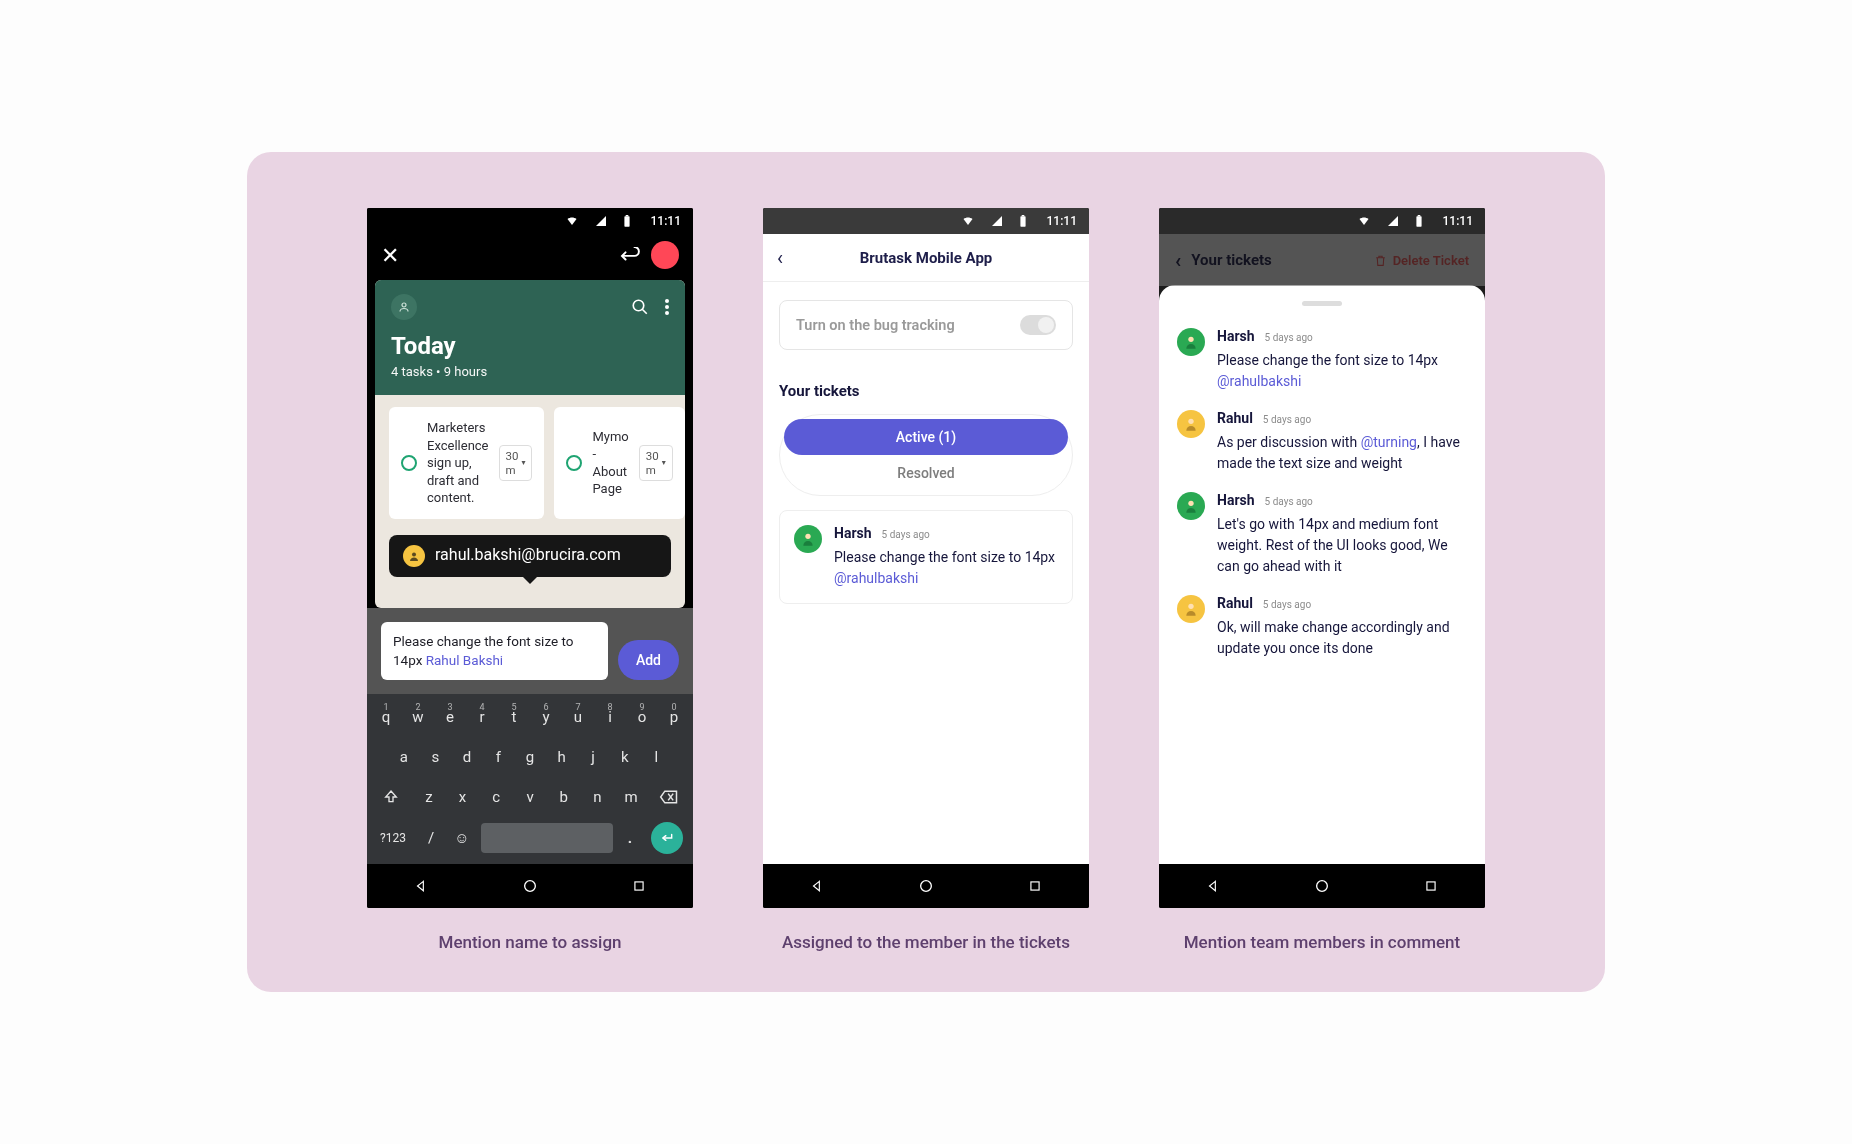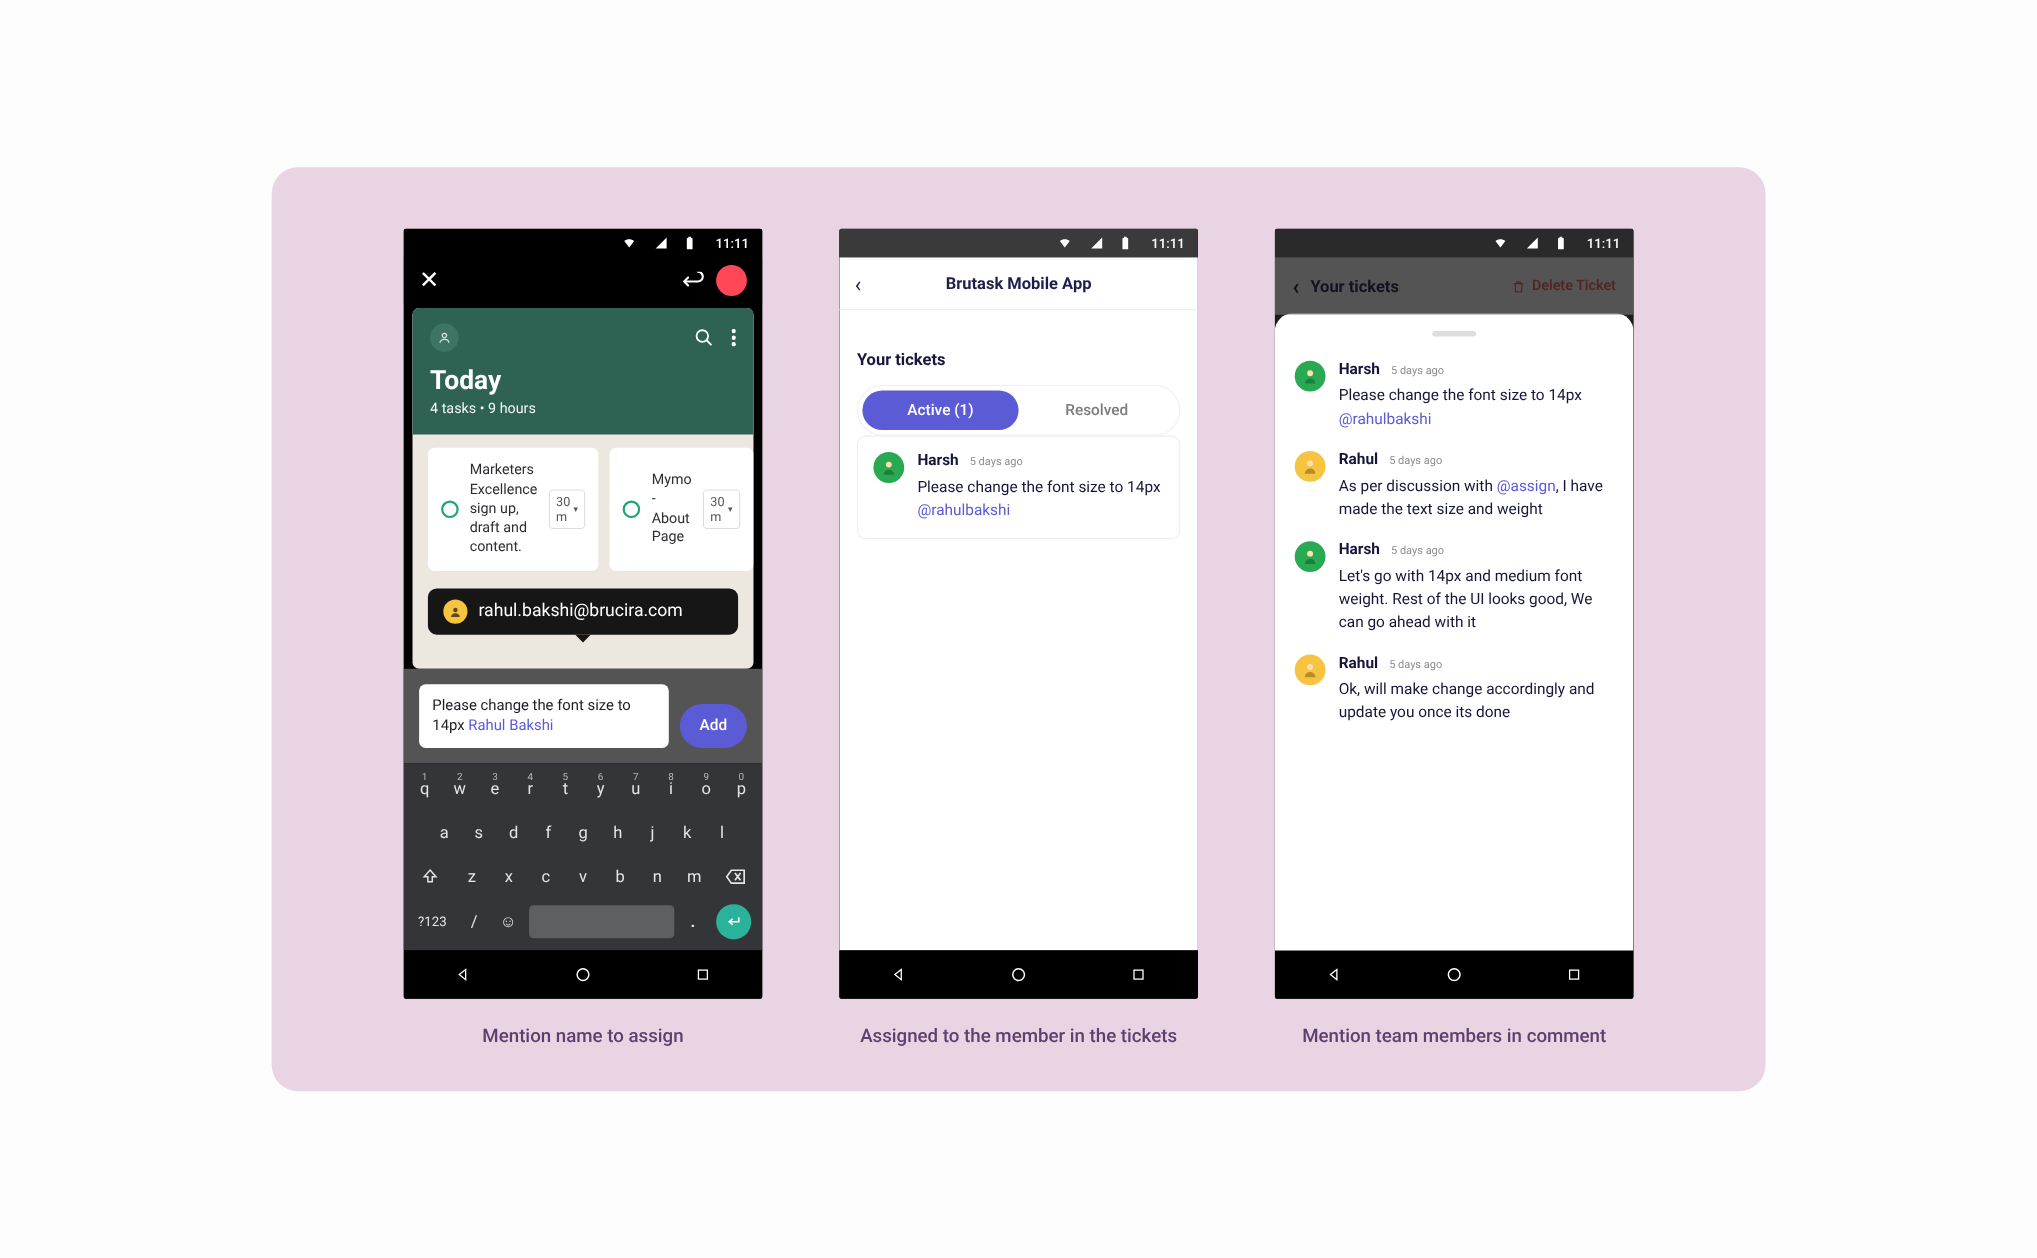--- a/index.html
+++ b/index.html
@@ -498,6 +498,10 @@
             <span class="title">Brutask Mobile App</span>
           </div>
           <div class="p2-content">
+            <div class="p2-toggle-card">
+              <span>Turn on the bug tracking</span>
+              <div class="p2-toggle"></div>
+            </div>
 
             <div class="p2-section">
               <div class="p2-section-title">Your tickets</div>

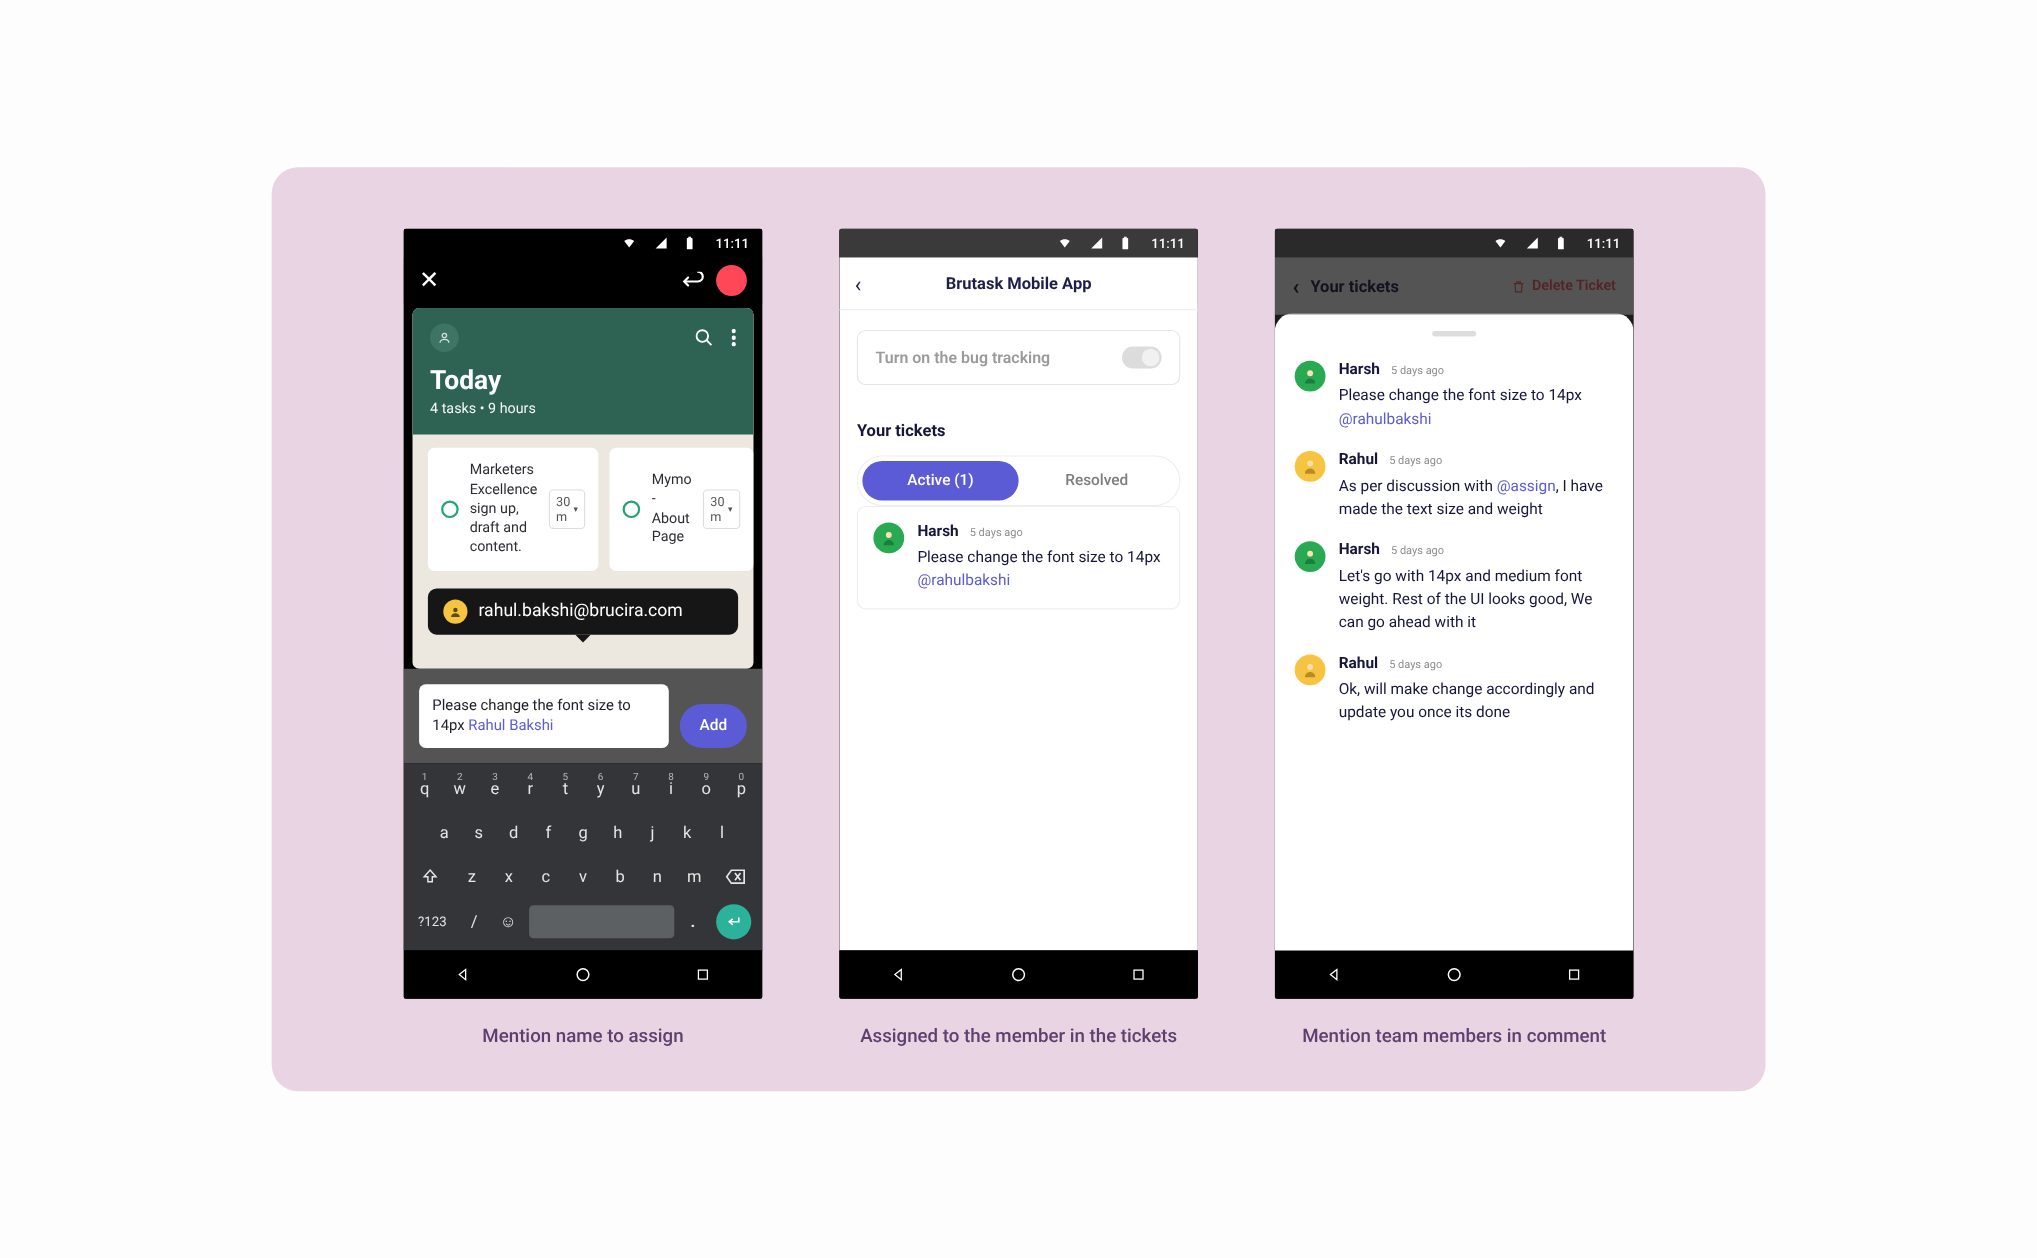--- a/index.html
+++ b/index.html
@@ -233,6 +233,8 @@
     border-radius: 999px;
     display: flex;
     padding: 4px;
+    margin-bottom: 14px;
+    flex-direction: column;
   }
   .p2-seg-btn {
     flex: 1;

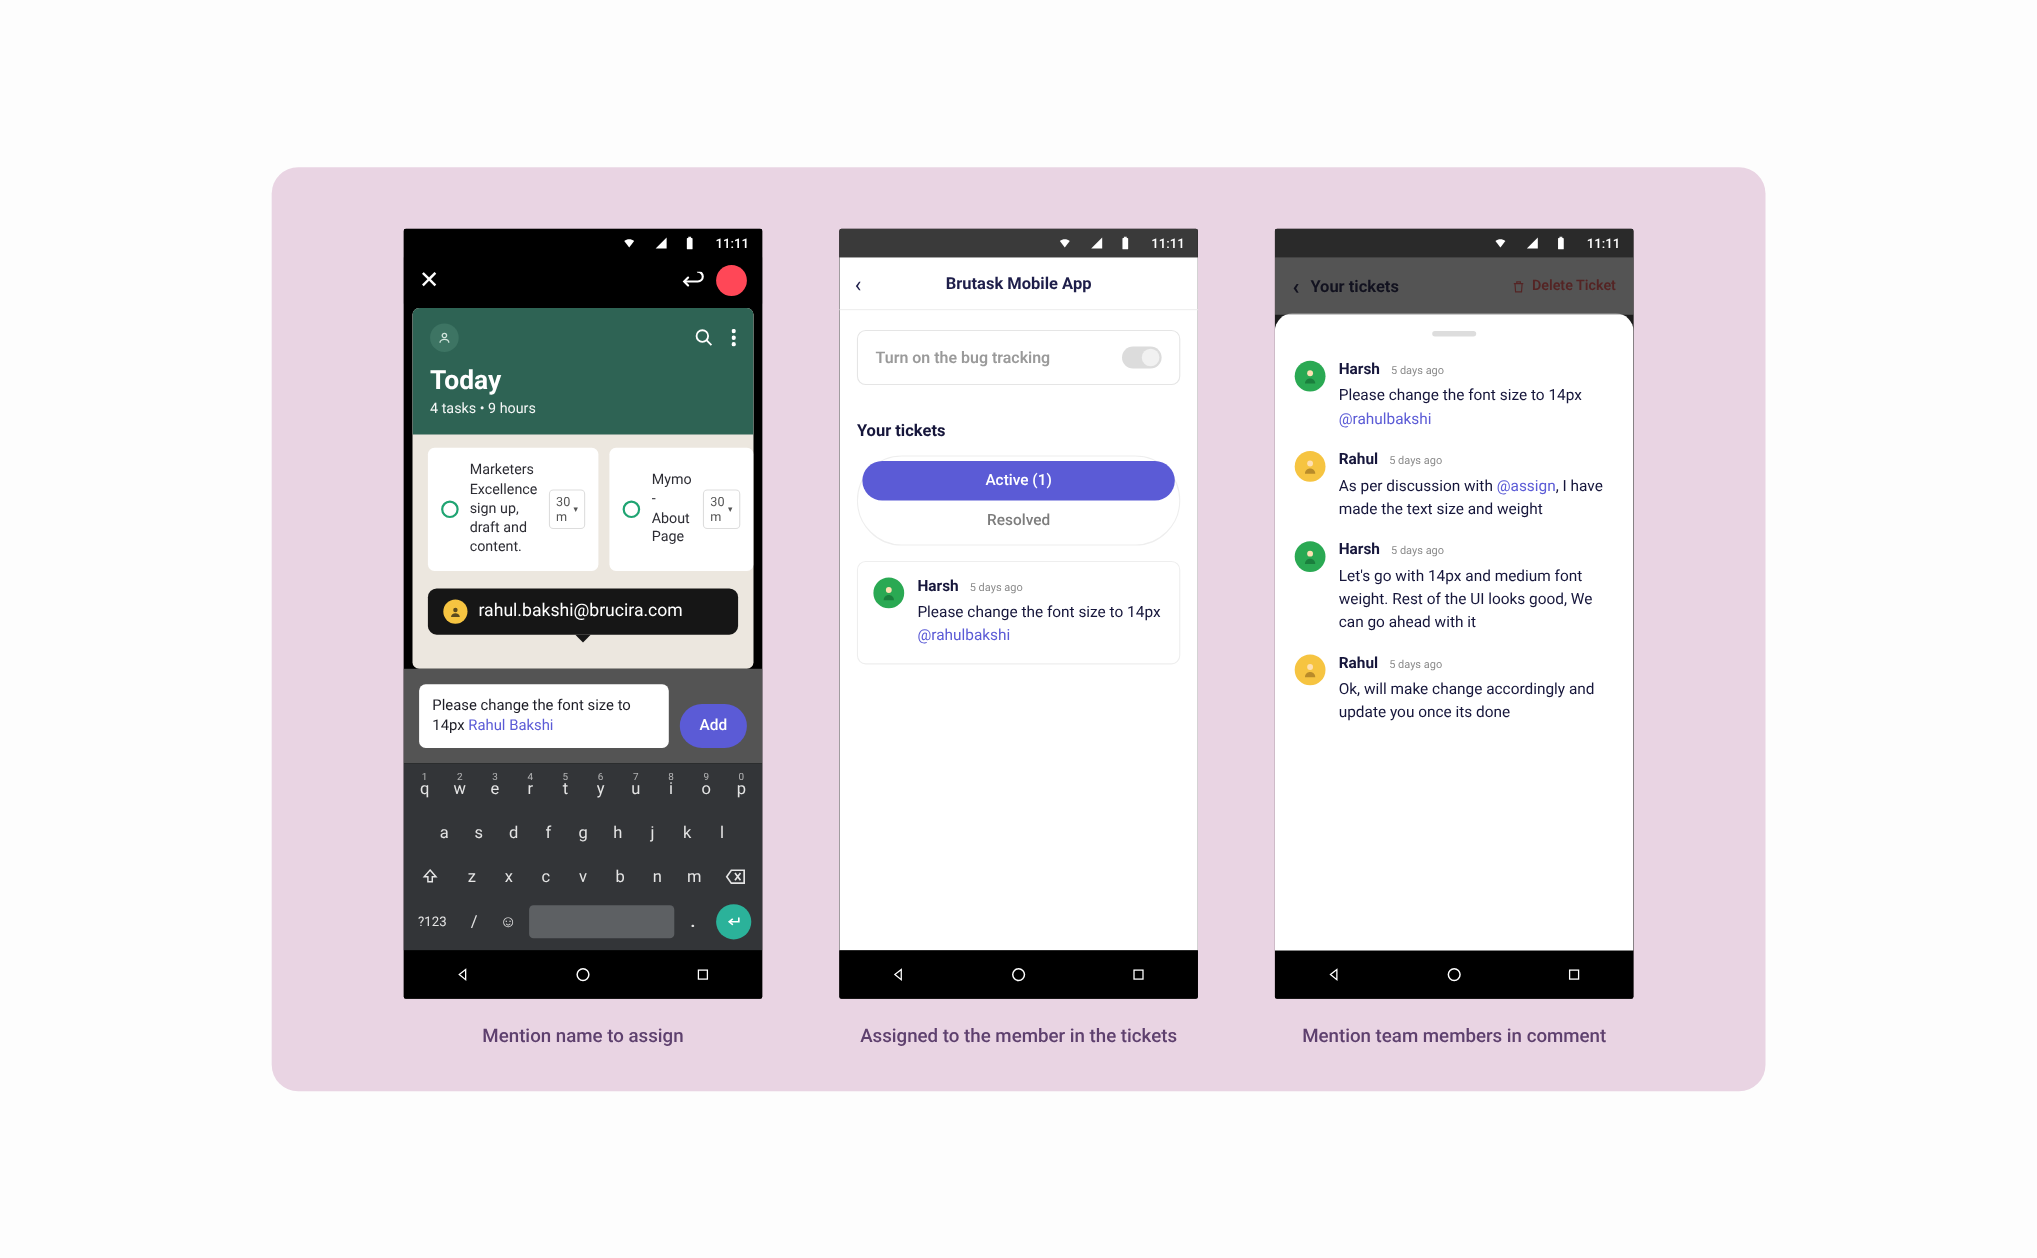--- a/index.html
+++ b/index.html
@@ -611,7 +611,7 @@
                     <span class="tk-name">Rahul</span>
                     <span class="tk-time">5 days ago</span>
                   </div>
-                <div class="tk-text"><span>As per discussion with </span><span class="tk-mention">@assign</span><span>, I have made the text size and weight</span></div>
+                <div class="tk-text"><span>As per discussion with </span><span class="tk-mention">@turning</span><span>, I have made the text size and weight</span></div>
               </div>
             </div>
 

